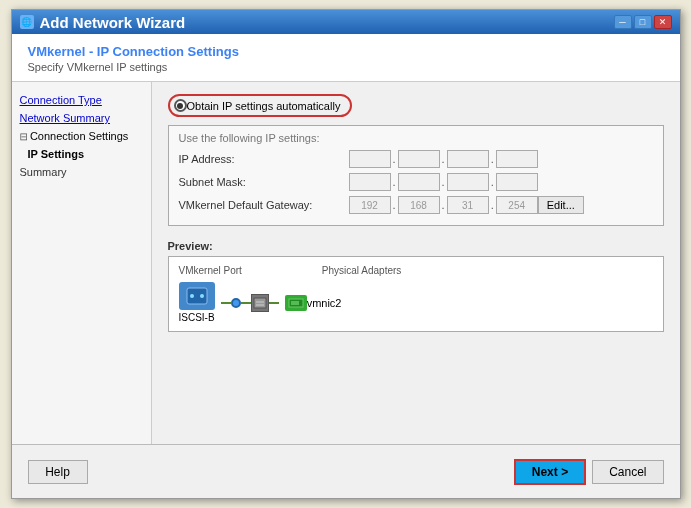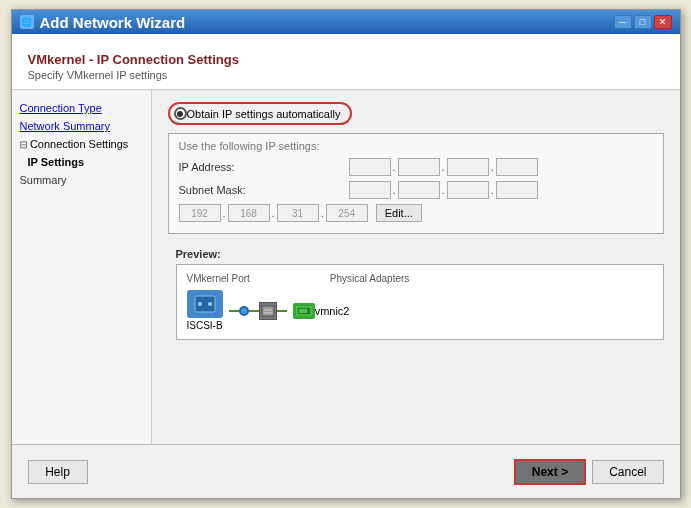--- a/index.html
+++ b/index.html
@@ -79,8 +79,7 @@
     .header-title {
       font-size: 13px;
       font-weight: bold;
-      color: #7f1d1d;
-      margin-top: 8px;
+      color: #3b82f6;
     }
     .header-subtitle {
       font-size: 11px;

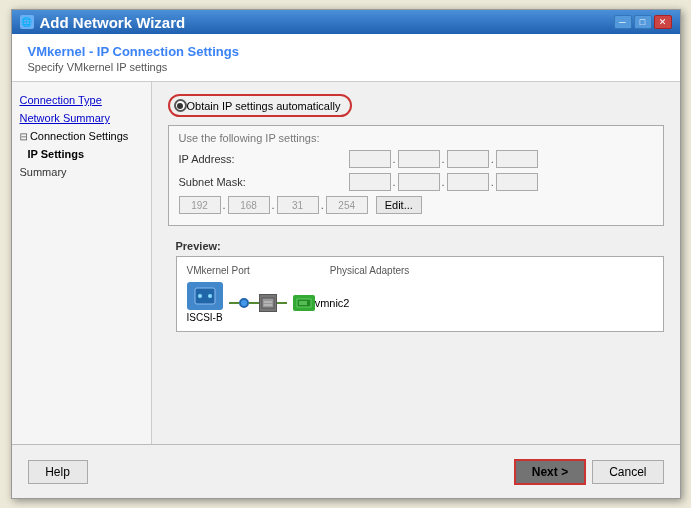--- a/index.html
+++ b/index.html
@@ -362,6 +362,7 @@
           </div>
 
           <div class="ip-row">
+            <span class="ip-label">VMkernel Default Gateway:</span>
             <div class="ip-fields">
               <input class="ip-field" value="192" style="">
               <span class="ip-dot">.</span>

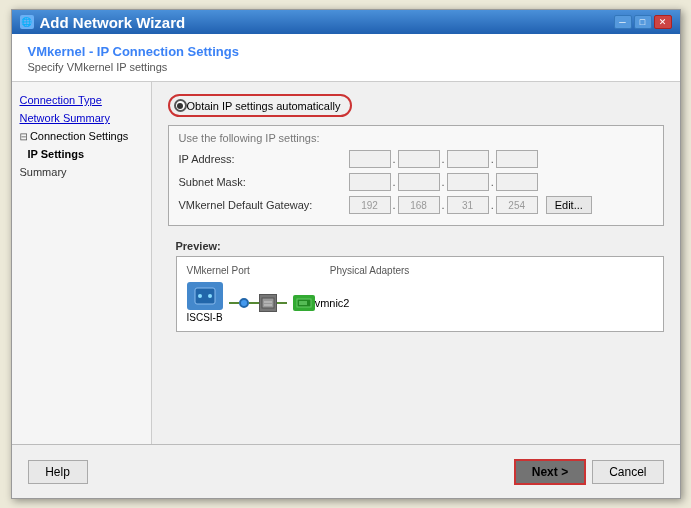--- a/index.html
+++ b/index.html
@@ -208,7 +208,6 @@
       color: #555;
     }
     .edit-btn {
-      margin-left: 8px;
       padding: 1px 8px;
       font-size: 11px;
       background: #e8e8e8;

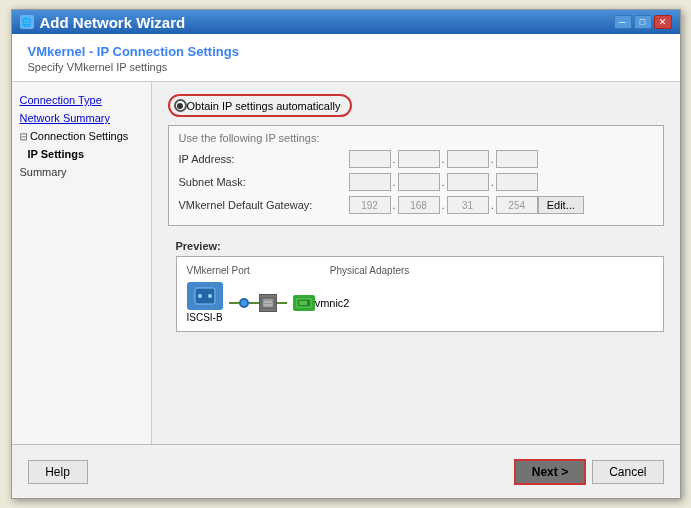--- a/index.html
+++ b/index.html
@@ -217,7 +217,6 @@
     }
     .preview-section {
       margin-top: 4px;
-      margin-left: 8px;
     }
     .preview-label {
       font-size: 11px;

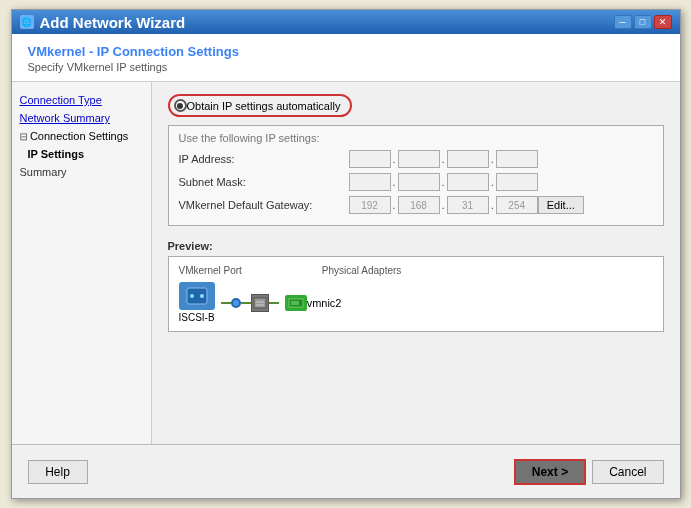--- a/index.html
+++ b/index.html
@@ -275,7 +275,7 @@
       text-align: center;
     }
     .btn-next {
-      background: #737373;
+      background: #0ea5e9;
       border: 2px solid #cc3333;
       font-weight: bold;
     }

